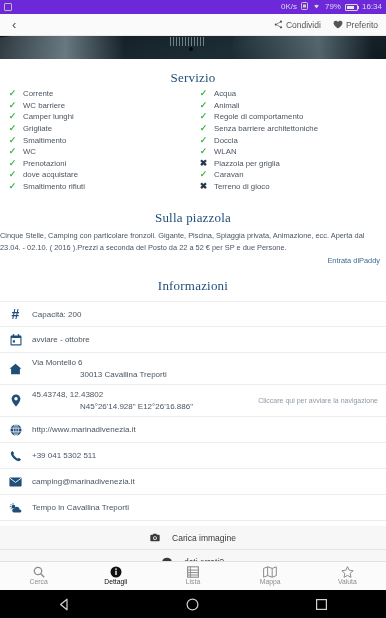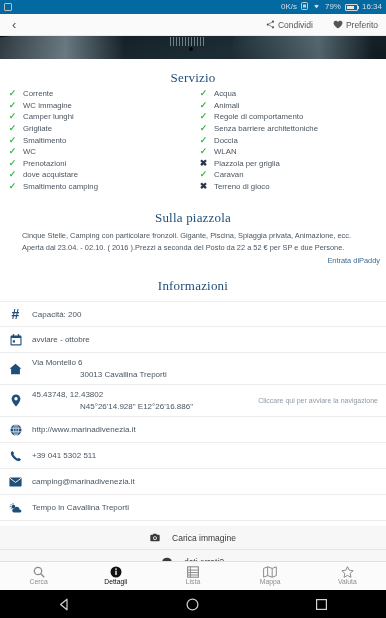--- a/index.html
+++ b/index.html
@@ -13,7 +13,7 @@
 
   
   .statusbar {
-    height: 14px; background: #0369a1; color: #e8e8e8;
+    height: 14px; background: #6d28d9; color: #e8e8e8;
     display: flex; align-items: center; justify-content: space-between;
     padding: 0 4px; font-size: 8.5px; flex: 0 0 14px;
   }

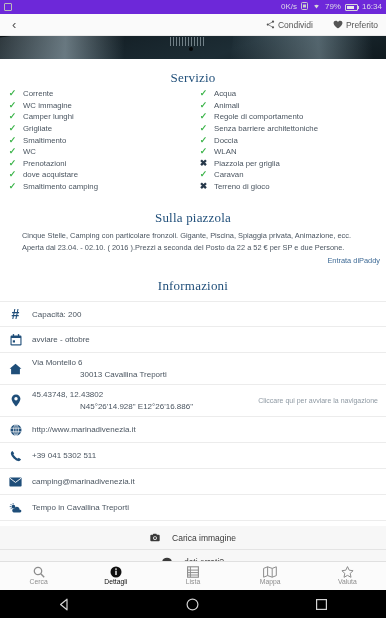--- a/index.html
+++ b/index.html
@@ -32,7 +32,7 @@
     padding: 0 8px; flex: 0 0 22px;
   }
   .back-btn { font-size: 13px; color:#555; line-height:1; padding:2px 4px; }
-  .ab-actions { display:flex; align-items:center; gap:20px; }
+  .ab-actions { display:flex; align-items:center; gap:12px; }
   .ab-item { display:flex; align-items:center; gap:3px; font-size:8.5px; color:#555; }
   .ab-item svg { display:block; }
 

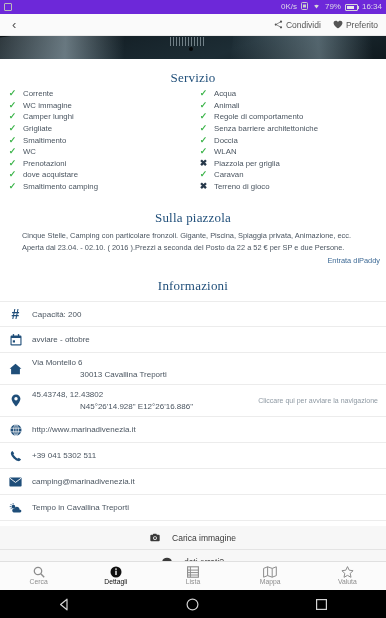--- a/index.html
+++ b/index.html
@@ -187,7 +187,7 @@
             </div>
           <div class="svc-row">
               <span class="svc-mark yes">✓</span>
-              <span class="svc-label">WC immagine</span>
+              <span class="svc-label">WC barriere</span>
             </div>
           <div class="svc-row">
               <span class="svc-mark yes">✓</span>

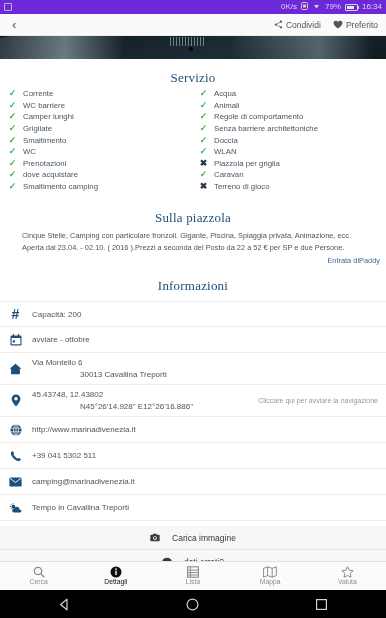--- a/index.html
+++ b/index.html
@@ -215,7 +215,7 @@
             </div>
           <div class="svc-row">
               <span class="svc-mark yes">✓</span>
-              <span class="svc-label">Smaltimento camping</span>
+              <span class="svc-label">Smaltimento rifiuti</span>
             </div>
         </div>
         <div class="svc-col right">

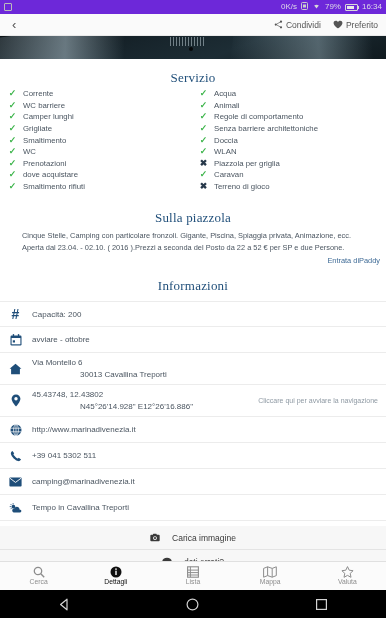--- a/index.html
+++ b/index.html
@@ -71,7 +71,7 @@
   .svc-label { font-size:7.8px; color:#4a5560; white-space:nowrap; }
 
   
-  .desc { padding: 4px 22px 0; font-size:7.4px; line-height:12px; color:#4a5560; text-align:left; }
+  .desc { padding: 4px 0 0; font-size:7.4px; line-height:12px; color:#4a5560; text-align:left; }
   .desc-link { display:block; text-align:right; font-size:7.4px; color:#3f6b96; padding: 2px 6px 0; }
 
   

